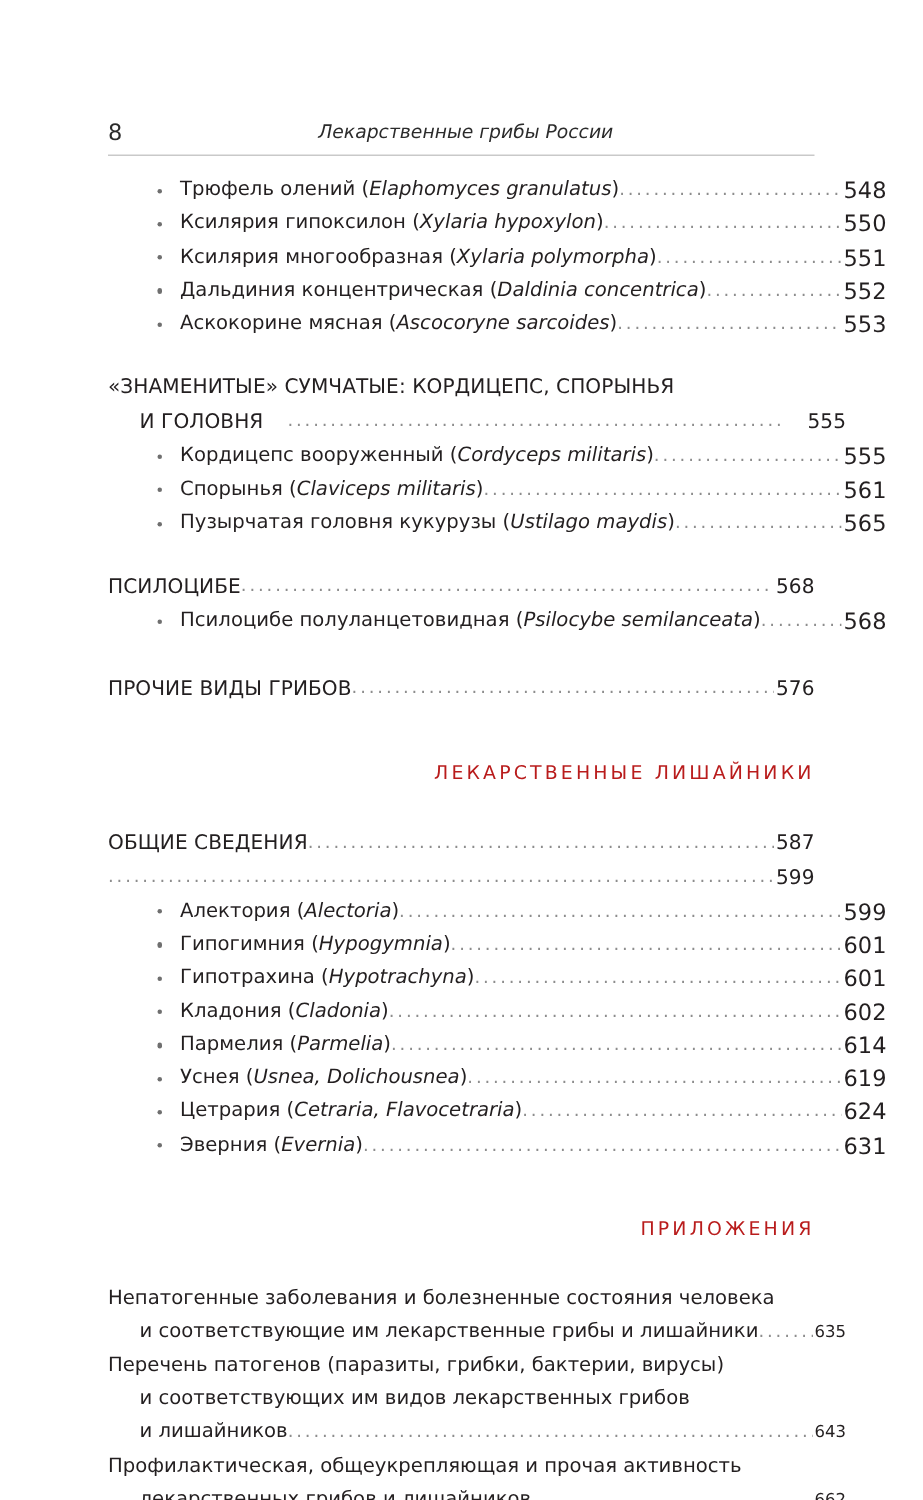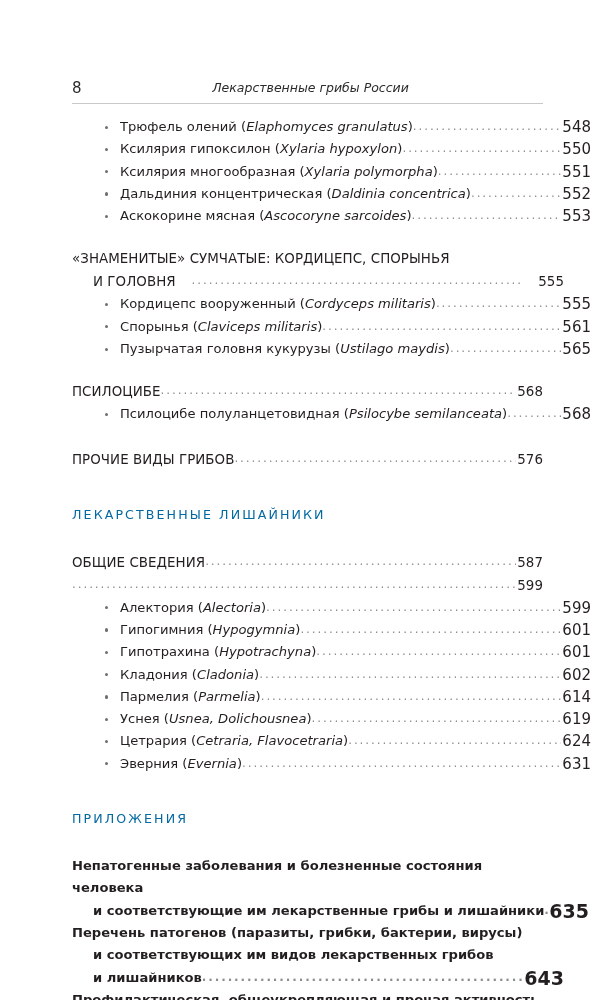--- a/index.html
+++ b/index.html
@@ -140,10 +140,10 @@
 
   
   .part-title {
-    text-align: left;
+    text-align: right;
     font-size: 12.6px;
     letter-spacing: 2.1px;
-    color: #0369a1;
+    color: #b91c1c;
     line-height: 20px;
   }
 

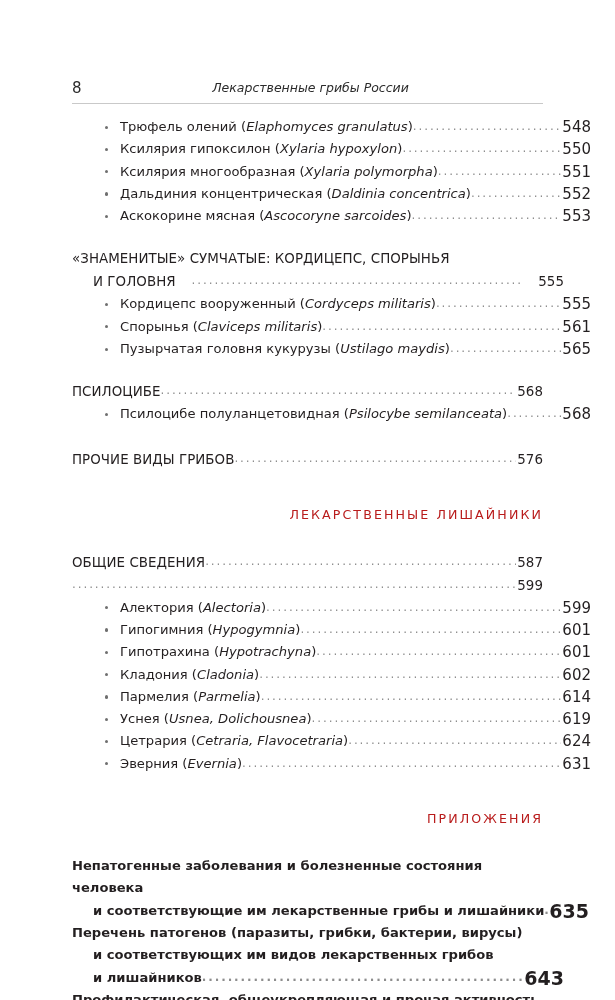--- a/index.html
+++ b/index.html
@@ -151,7 +151,6 @@
   .appx-row {
     font-size: 13.1px;
     line-height: 22.3px;
-    font-weight: bold;
   }
   .appx-row.cont { padding-left: 21px; }
   .appx-row .pg { font-size: 19px; text-align: right; }

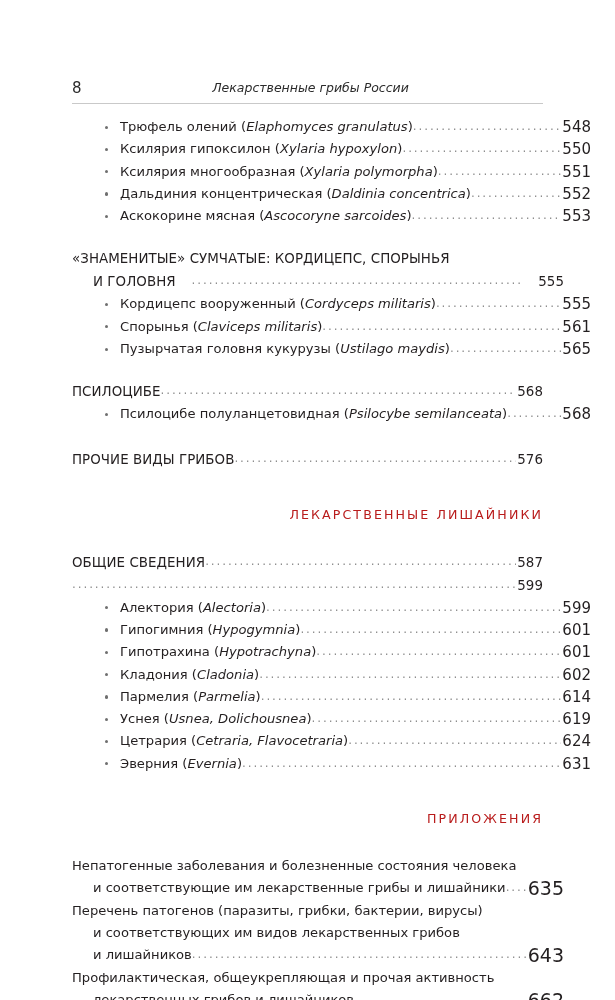--- a/index.html
+++ b/index.html
@@ -153,7 +153,7 @@
     line-height: 22.3px;
   }
   .appx-row.cont { padding-left: 21px; }
-  .appx-row .pg { font-size: 19px; text-align: right; }
+  .appx-row .pg { font-size: 11px; text-align: right; }
   .sp20 { height: 20px; }
   .sp22 { height: 22px; }
   .sp26 { height: 26px; }

